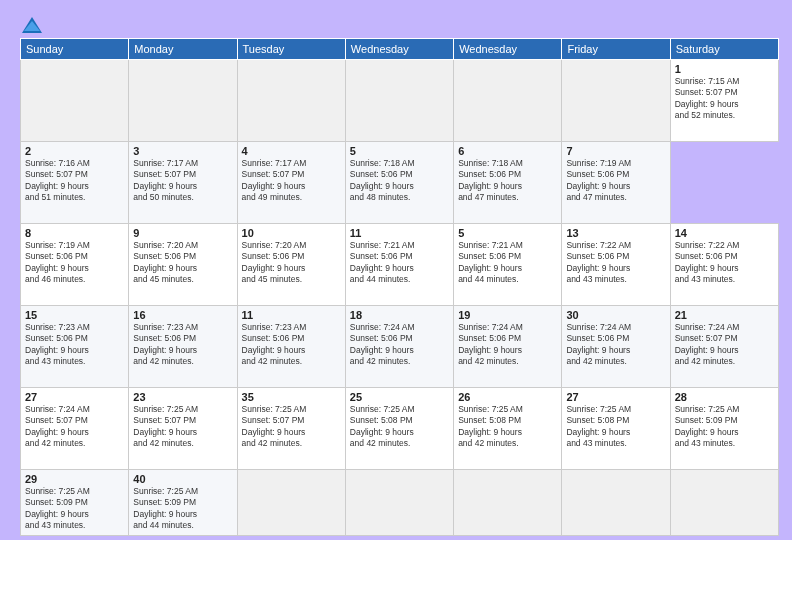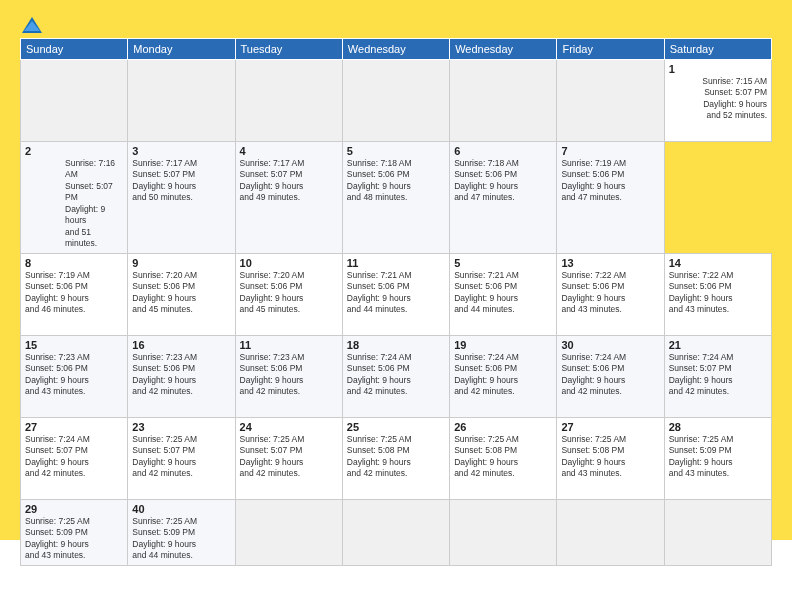--- a/index.html
+++ b/index.html
@@ -13,8 +13,8 @@
     .page {
       width: 792px;
       height: 540px;
-      padding: 16px 20px 12px 20px;
-      background: #fde047;
+      padding: 16px 13px 12px 20px;
+      background: #c4b5fd;
     }
     .header {
       display: flex;

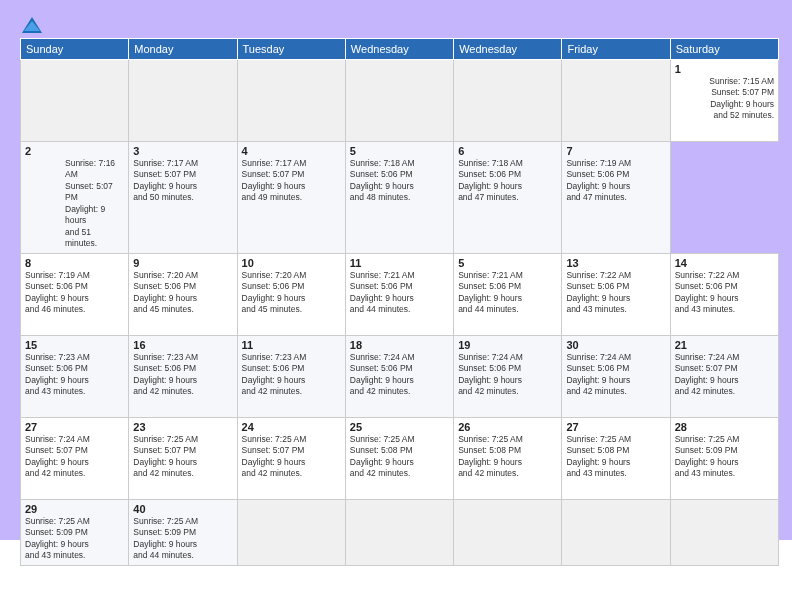--- a/index.html
+++ b/index.html
@@ -133,7 +133,7 @@
           <td class="empty"></td>
           <td>
             <span class="day-num">1</span>
-            <div class="day-info" style="white-space: pre-line; text-align: right;">Sunrise: 7:15 AM
+            <div class="day-info" style="white-space: pre-line;">Sunrise: 7:15 AM
 Sunset: 5:07 PM
 Daylight: 9 hours
 and 52 minutes.</div>

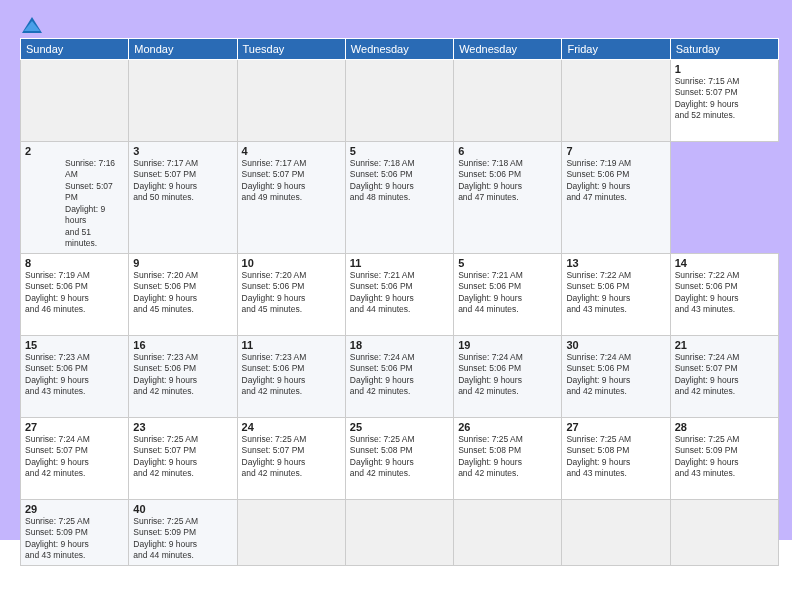--- a/index.html
+++ b/index.html
@@ -142,7 +142,7 @@
         <tr>
           <td>
             <span class="day-num">2</span>
-            <div class="day-info" style="white-space: pre-line; margin-left: 40px;">Sunrise: 7:16 AM
+            <div class="day-info" style="white-space: pre-line;">Sunrise: 7:16 AM
 Sunset: 5:07 PM
 Daylight: 9 hours
 and 51 minutes.</div>

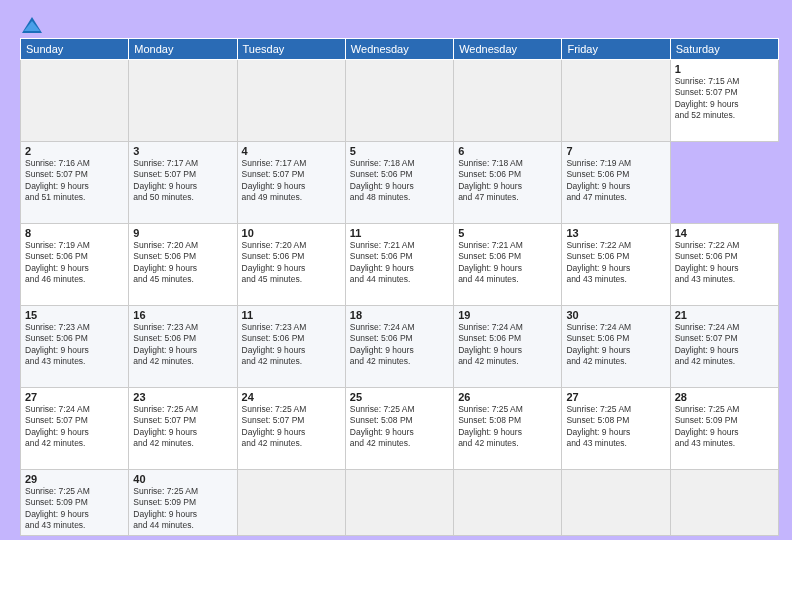--- a/index.html
+++ b/index.html
@@ -301,7 +301,7 @@
 and 42 minutes.</div>
           </td>
           <td>
-            <span class="day-num">24</span>
+            <span class="day-num">35</span>
             <div class="day-info" style="white-space: pre-line;">Sunrise: 7:25 AM
 Sunset: 5:07 PM
 Daylight: 9 hours

